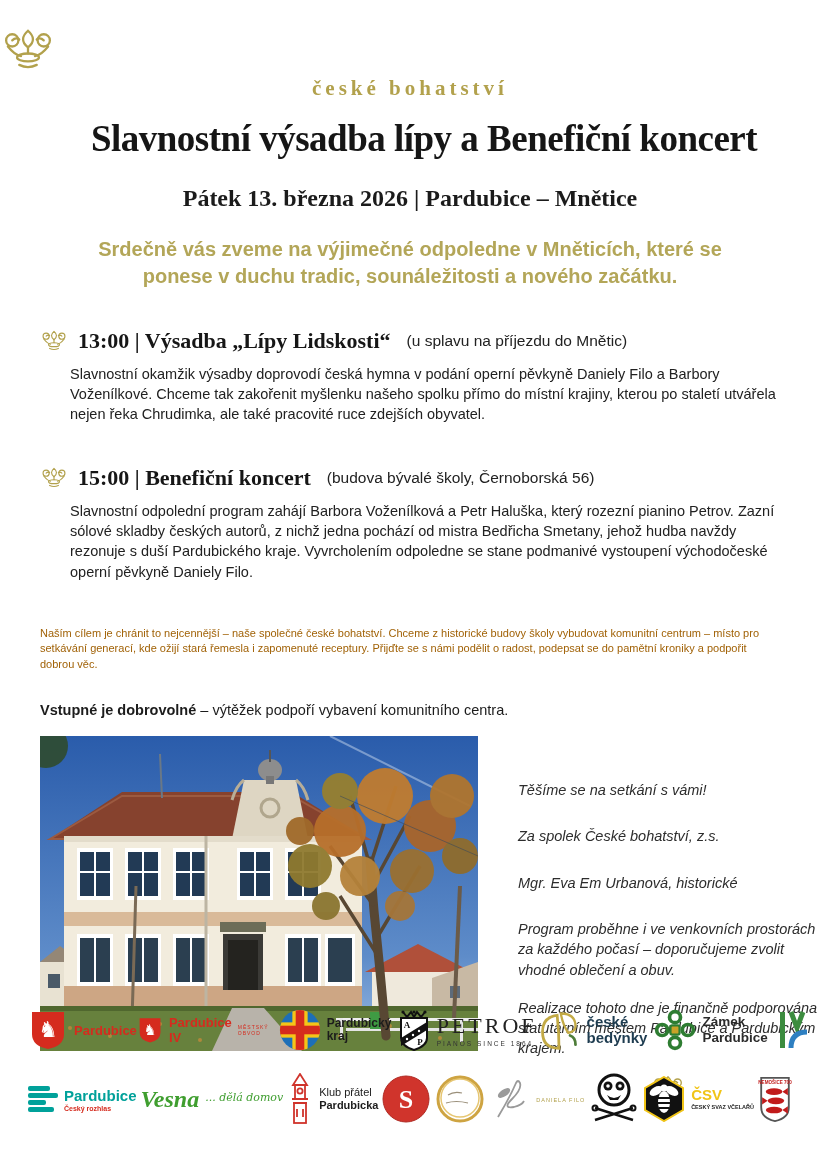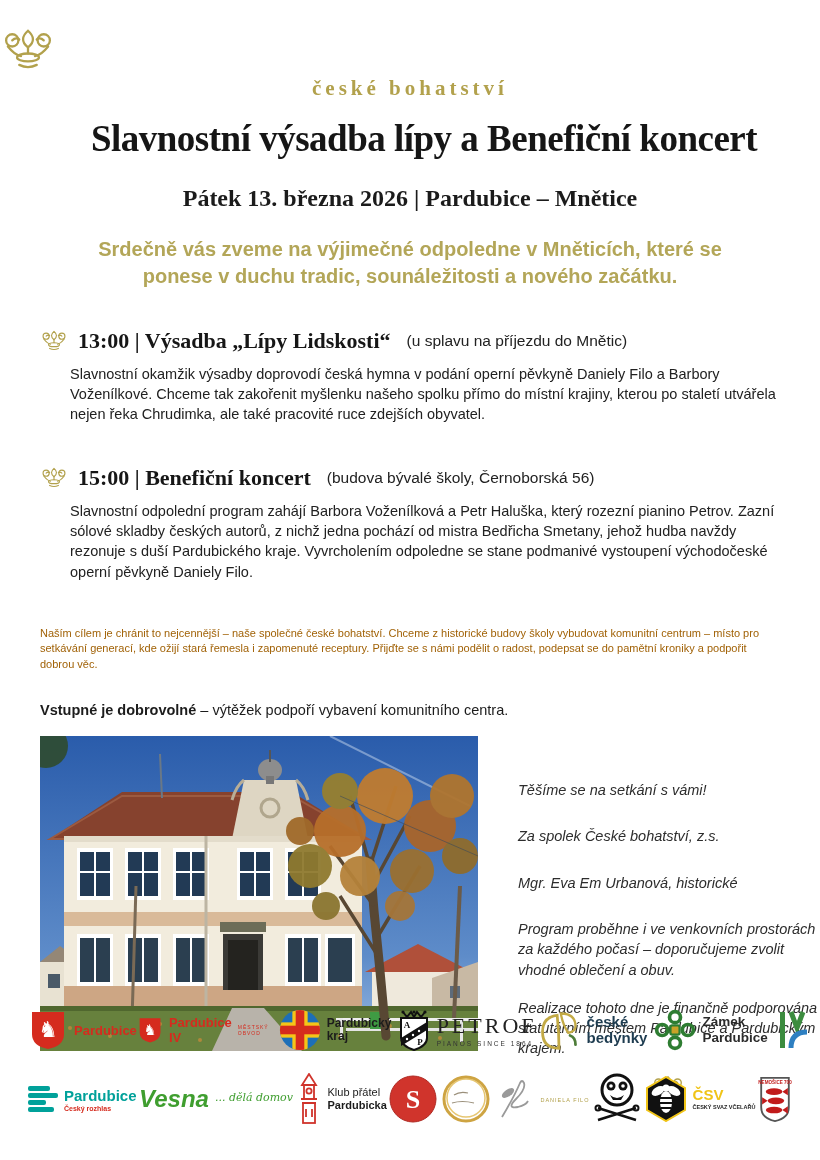--- a/index.html
+++ b/index.html
@@ -84,7 +84,7 @@
   .rozhlas-sub{ color:#d52b1e; font-size:7px; font-weight:bold; margin-top:1px; }
   .rozhlas-bars{ display:flex; flex-direction:column; gap:2px; }
   .rozhlas-bars span{ display:block; height:5px; border-radius:2px; background:#00a19a; }
-  .vesna-word{ font-family:Liberation Sans, sans-serif; font-style:italic; font-weight:bold; font-size:24px; color:#3f9e2f; }
+  .vesna-word{ font-family:Liberation Serif, serif; font-style:italic; font-weight:bold; font-size:24px; color:#3f9e2f; }
   .vesna-sub{ font-family:"DejaVu Serif", serif; font-style:italic; font-size:11px; color:#3f9e2f; text-align:right; margin-top:-3px;}
   .klub-lbl{ color:#1c1c1c; font-size:11px; line-height:1.2; }
   .klub-lbl b{ display:block; }

